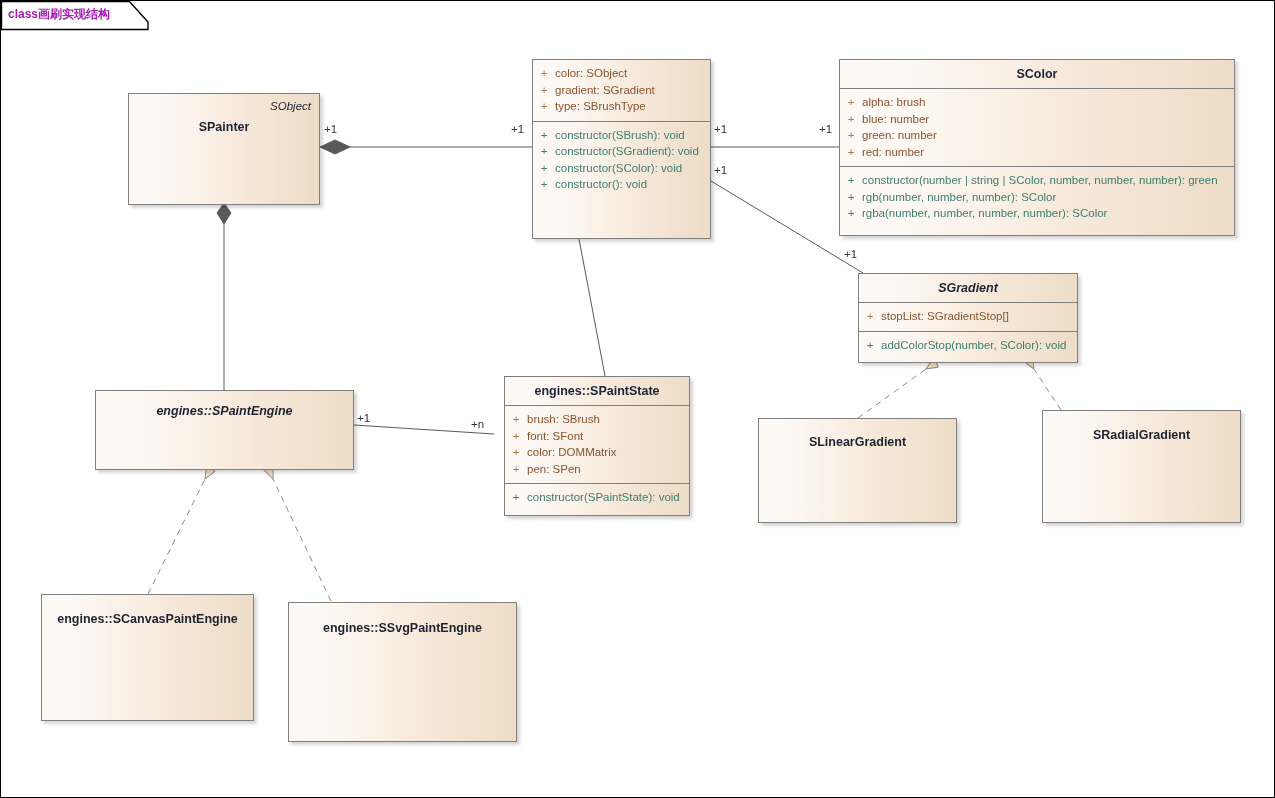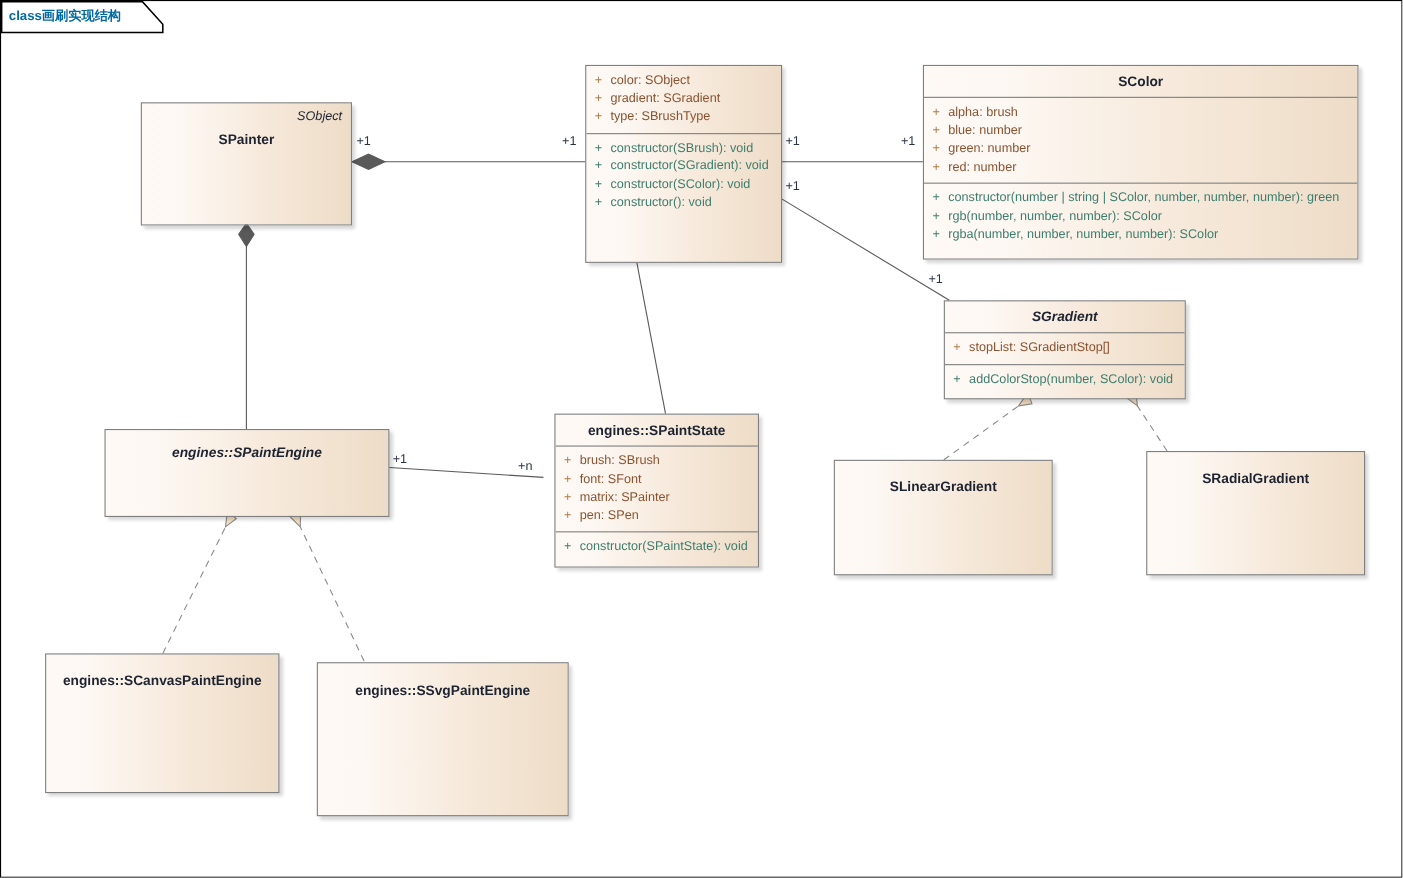--- a/index.html
+++ b/index.html
@@ -25,7 +25,7 @@
   #frame-tab svg{position:absolute;left:0;top:0;}
   #frame-tab .tab-label{
     position:absolute;left:7px;top:5px;
-    font-size:12px;font-weight:bold;color:#0369a1;
+    font-size:12px;font-weight:bold;color:#a21caf;
     white-space:nowrap;letter-spacing:0px;
   }
   

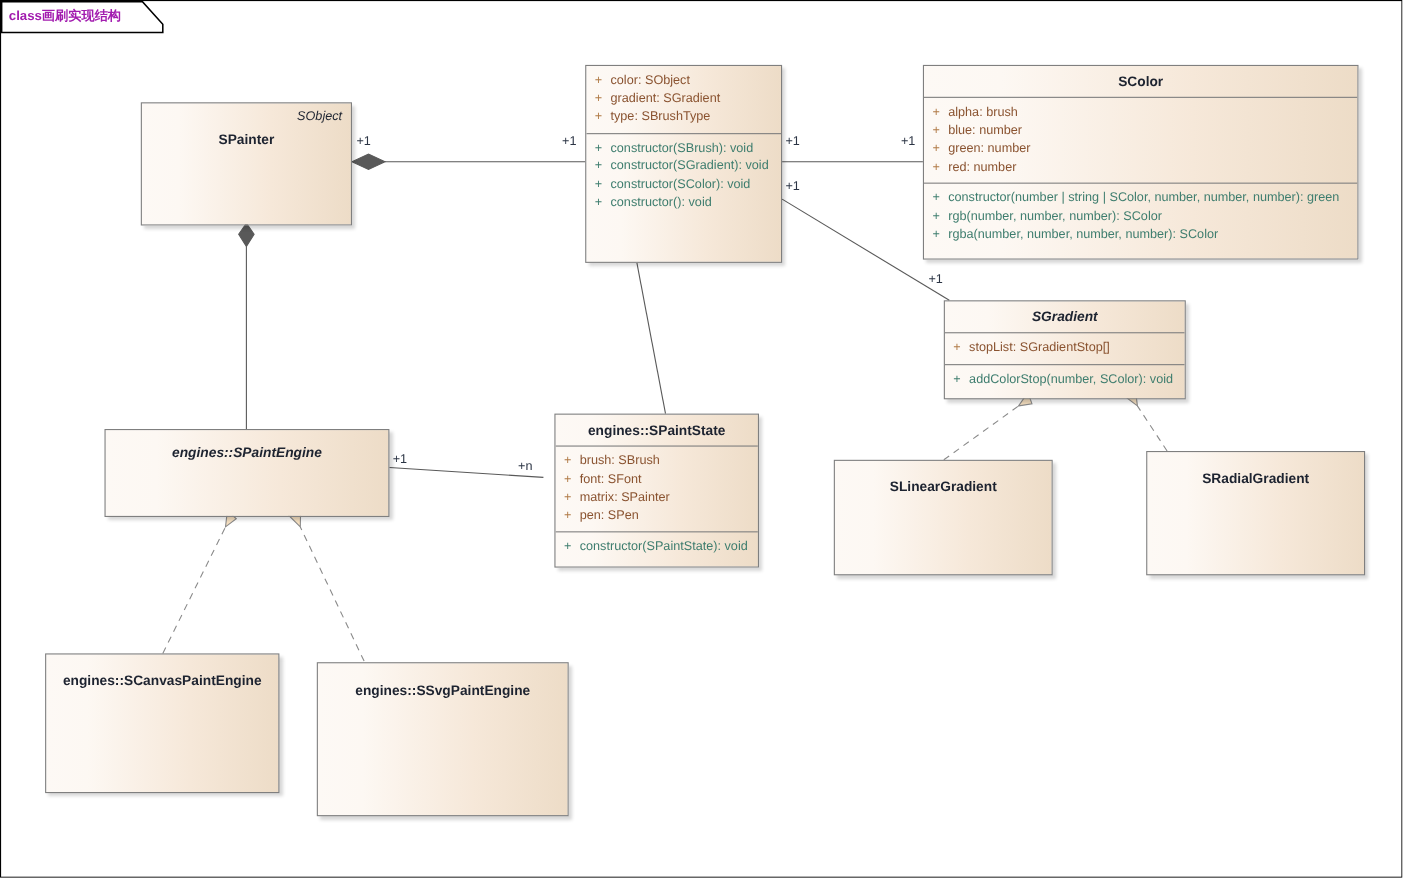--- a/index.html
+++ b/index.html
@@ -264,7 +264,7 @@
       </div>
       <div class="row attr">
         <span class="vis">+</span>
-        <span class="txt">matrix: SPainter</span>
+        <span class="txt">color: DOMMatrix</span>
       </div>
       <div class="row attr">
         <span class="vis">+</span>

